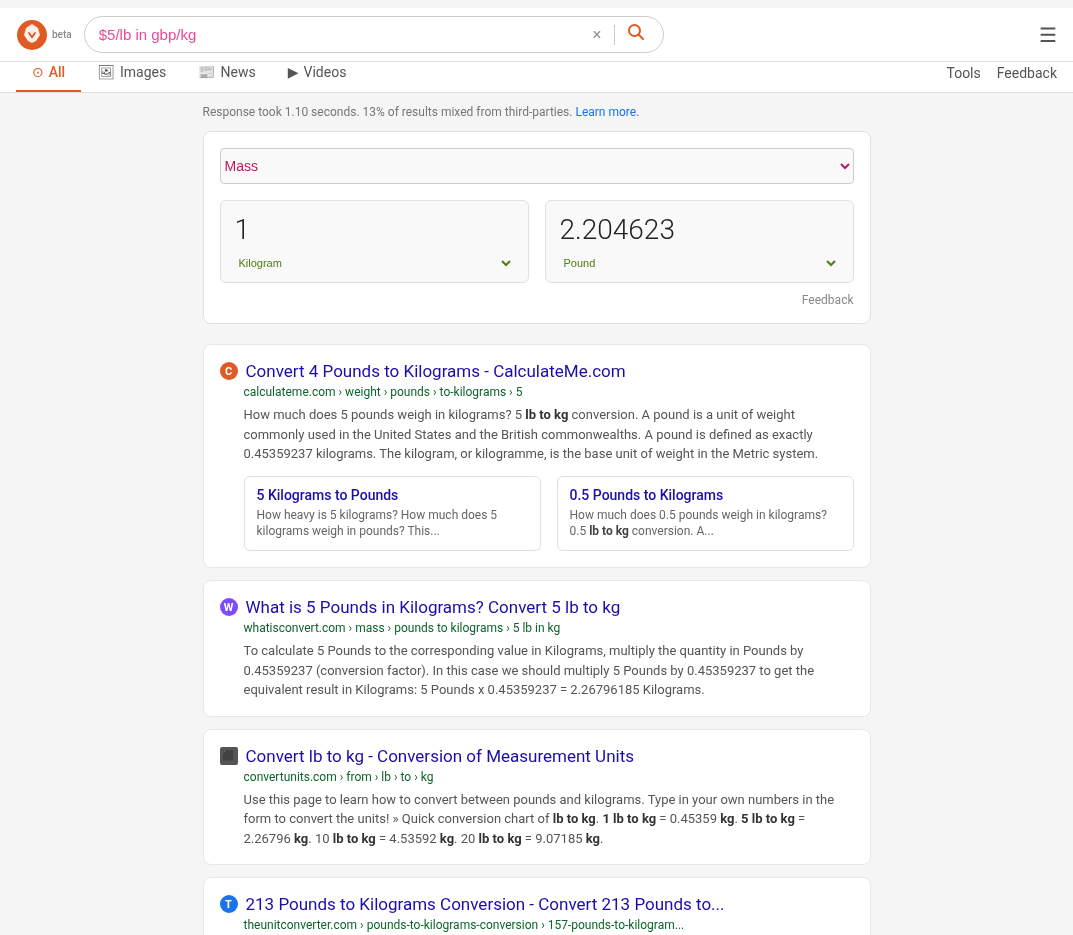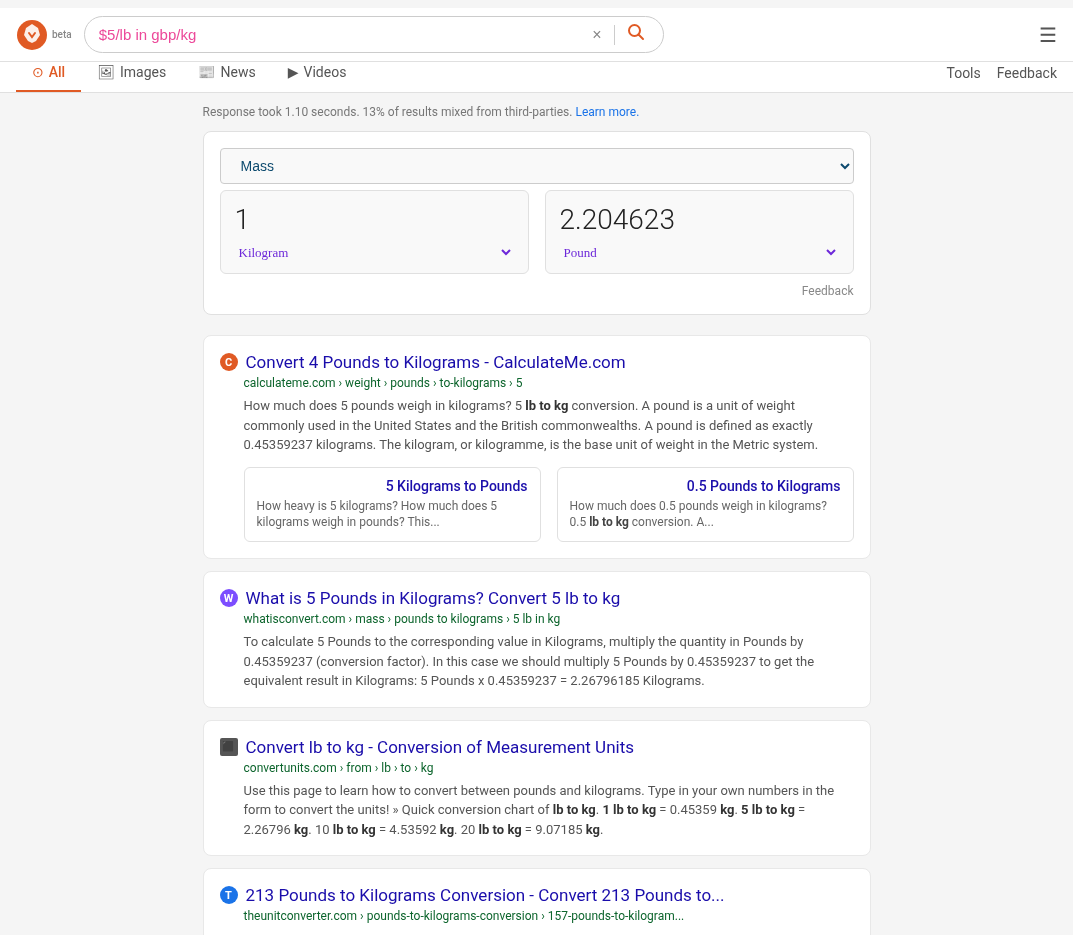--- a/index.html
+++ b/index.html
@@ -175,14 +175,14 @@
 
     .converter-type-select {
       width: 100%;
-      padding: 8px 16px;
+      padding: 8px 0;
       border: 1px solid #ccc;
       border-radius: 4px;
       font-size: 14px;
-      color: #0c4a6e;
+      color: #be185d;
       background: #f9f9f9;
       cursor: pointer;
-      margin-bottom: 6px;
+      margin-bottom: 16px;
       appearance: auto;
     }
 

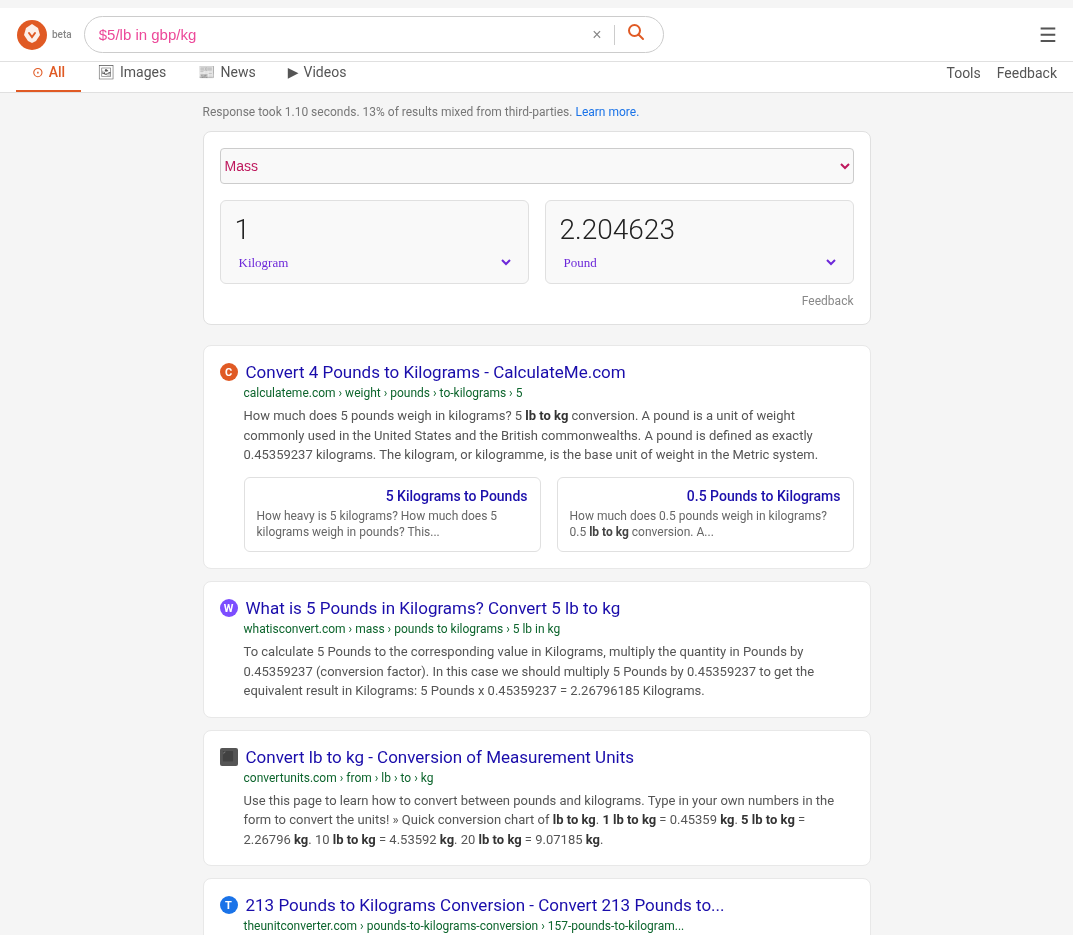--- a/index.html
+++ b/index.html
@@ -211,12 +211,11 @@
     .converter-unit-select {
       border: none;
       background: transparent;
-      font-size: 13px;
-      color: #6d28d9;
+      font-size: 11px;
+      color: #4d7c0f;
       cursor: pointer;
       appearance: auto;
       width: 100%;
-      font-family: Liberation Serif, serif;
     }
 
     .converter-feedback {

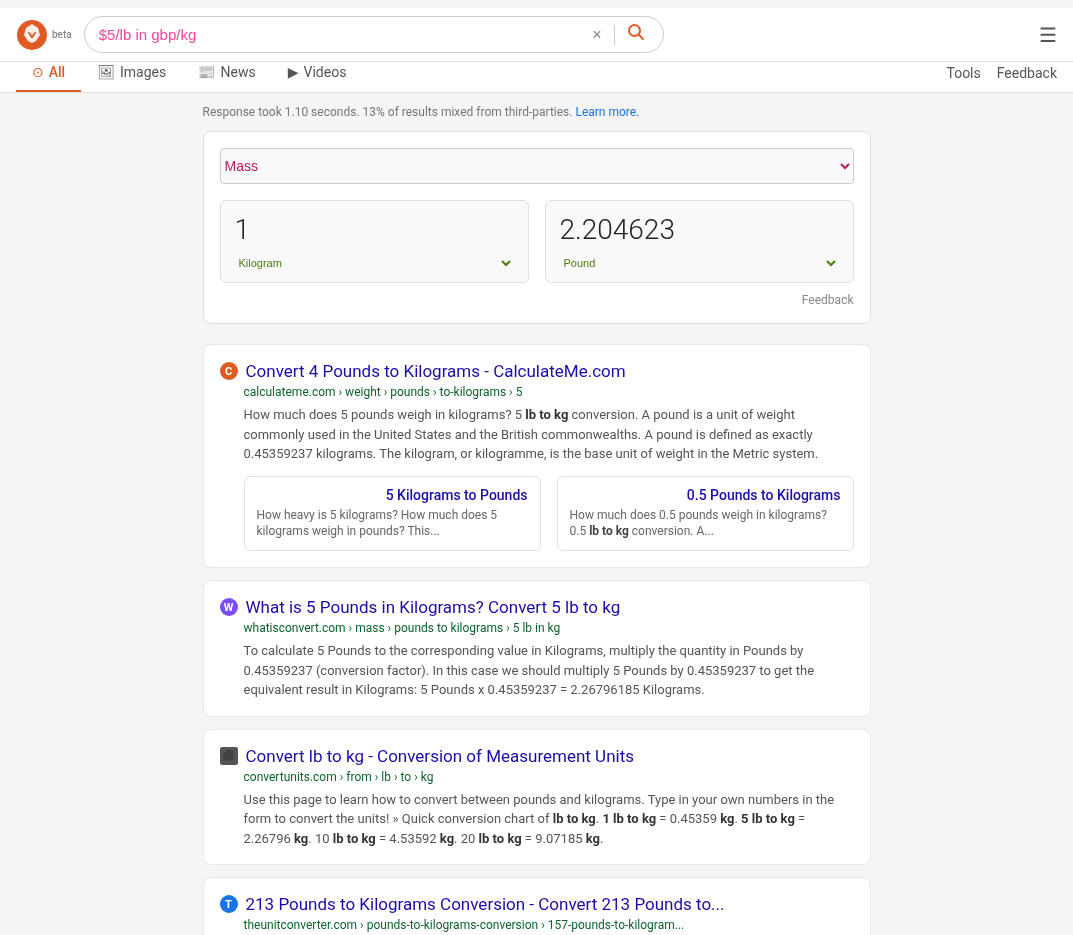--- a/index.html
+++ b/index.html
@@ -301,7 +301,6 @@
       cursor: pointer;
       margin-bottom: 4px;
       font-weight: 500;
-      text-align: right;
     }
 
     .sub-result-snippet {

